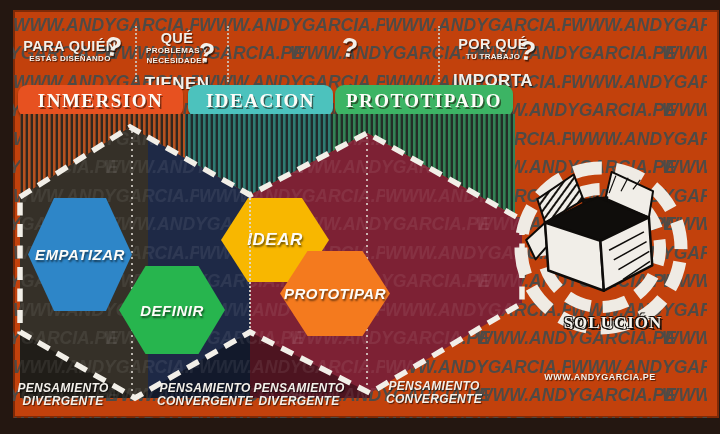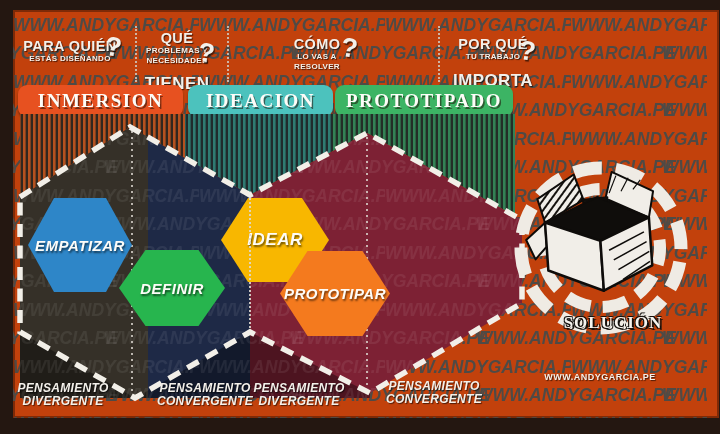--- a/index.html
+++ b/index.html
@@ -85,11 +85,6 @@
   </div>
   <span class="qmark" style="left:185px;top:30px;">?</span>
 
-  <div class="q" style="left:264px;top:27px;width:80px;">
-    <div class="qt">CÓMO</div>
-    <div class="qs">LO VAS A</div>
-    <div class="qs">RESOLVER</div>
-  </div>
   <span class="qmark" style="left:328px;top:25px;">?</span>
 
   <div class="q" style="left:437px;top:27px;width:86px;">

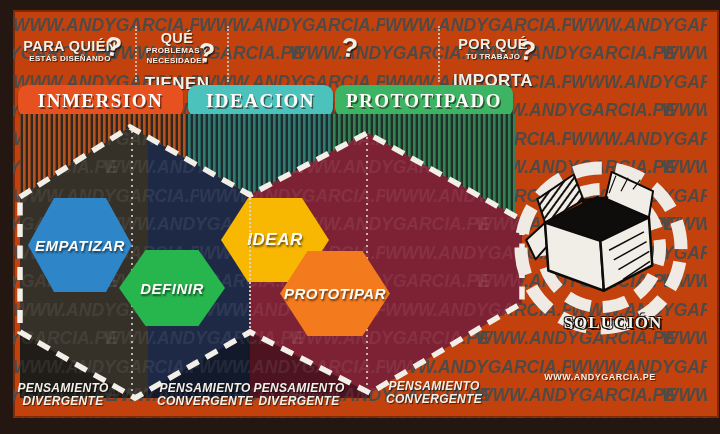--- a/index.html
+++ b/index.html
@@ -156,7 +156,7 @@
     <path d="M7,187 L117,117 L237,185 L354,123 L509,210 L509,293 L357,383 L237,322 L122,388 L7,322 Z" fill="none" stroke-width="5.5" stroke-dasharray="13 8.5" stroke="#f2efe8"></path>
   </svg>
 
-  <div class="hex" style="left: 15px; top: 188px; width: 104px; height: 94px; background: rgb(46, 134, 200);">
+  <div class="hex" style="left: 15px; top: 188px; width: 104px; height: 113px; background: rgb(46, 134, 200);">
     <span class="hexlabel">EMPATIZAR</span>
   </div>
   <div class="hex" style="left: 106px; top: 240px; width: 106px; height: 76px; background: rgb(39, 181, 78);">

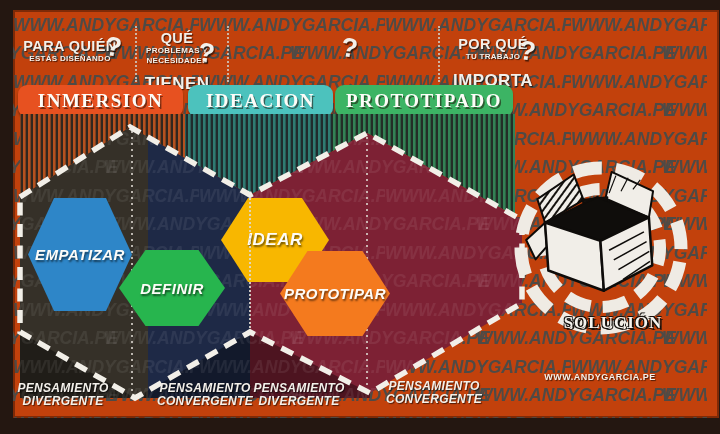--- a/index.html
+++ b/index.html
@@ -159,7 +159,7 @@
   <div class="hex" style="left: 15px; top: 188px; width: 104px; height: 113px; background: rgb(46, 134, 200);">
     <span class="hexlabel">EMPATIZAR</span>
   </div>
-  <div class="hex" style="left: 106px; top: 240px; width: 106px; height: 76px; background: rgb(39, 181, 78);">
+  <div class="hex" style="left: 106px; top: 256px; width: 106px; height: 88px; background: rgb(39, 181, 78);">
     <span class="hexlabel">DEFINIR</span>
   </div>
   <div class="hex hex-ideal" style="left: 208px; top: 188px; width: 108px; height: 84px; background: rgb(248, 183, 0);">

